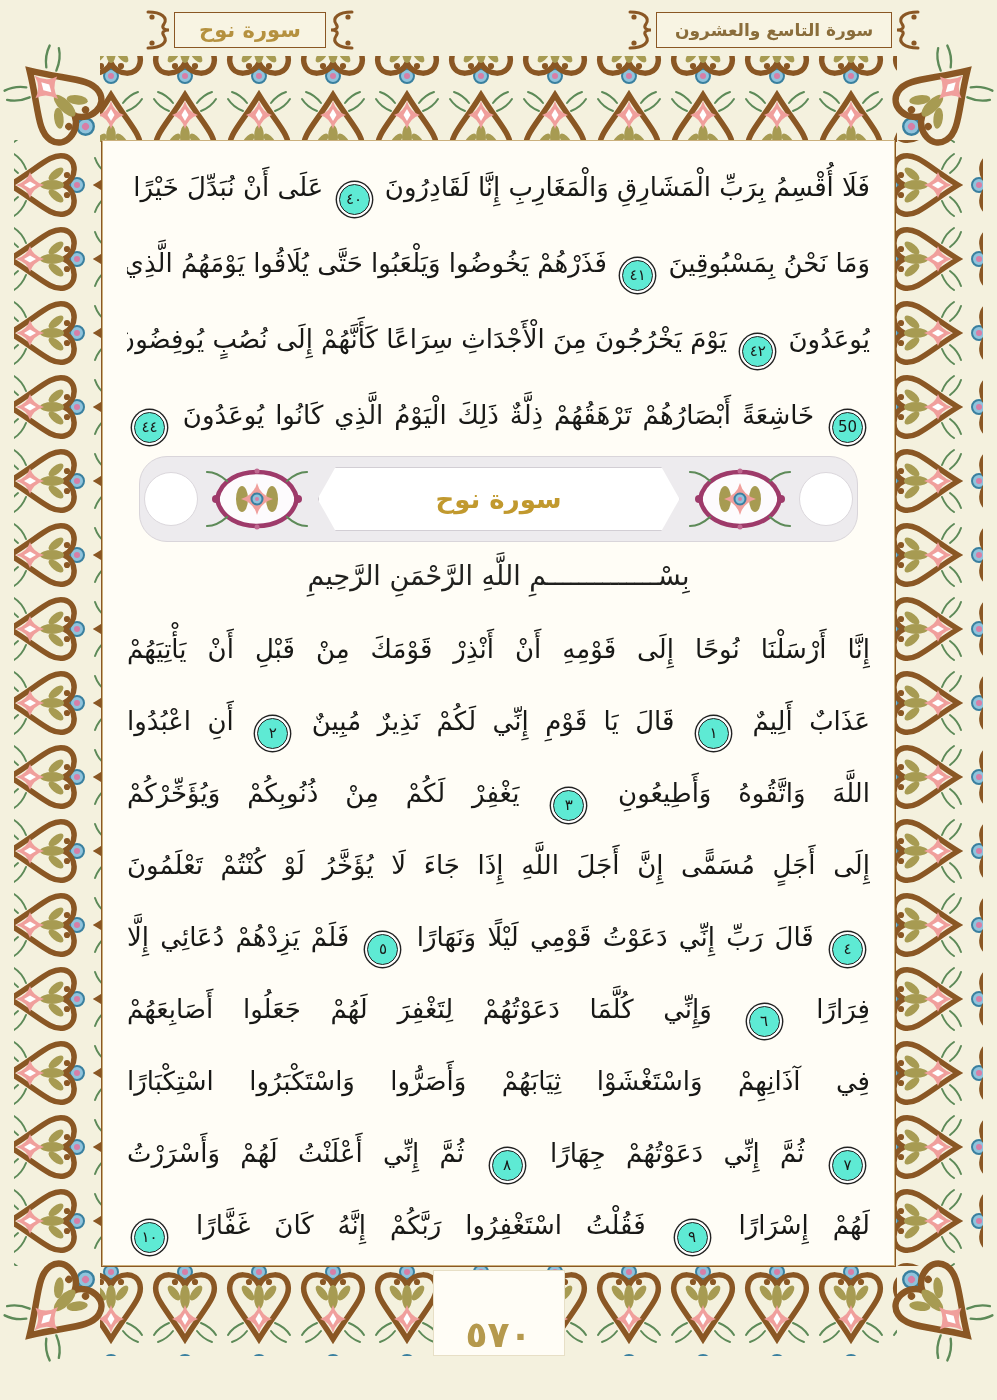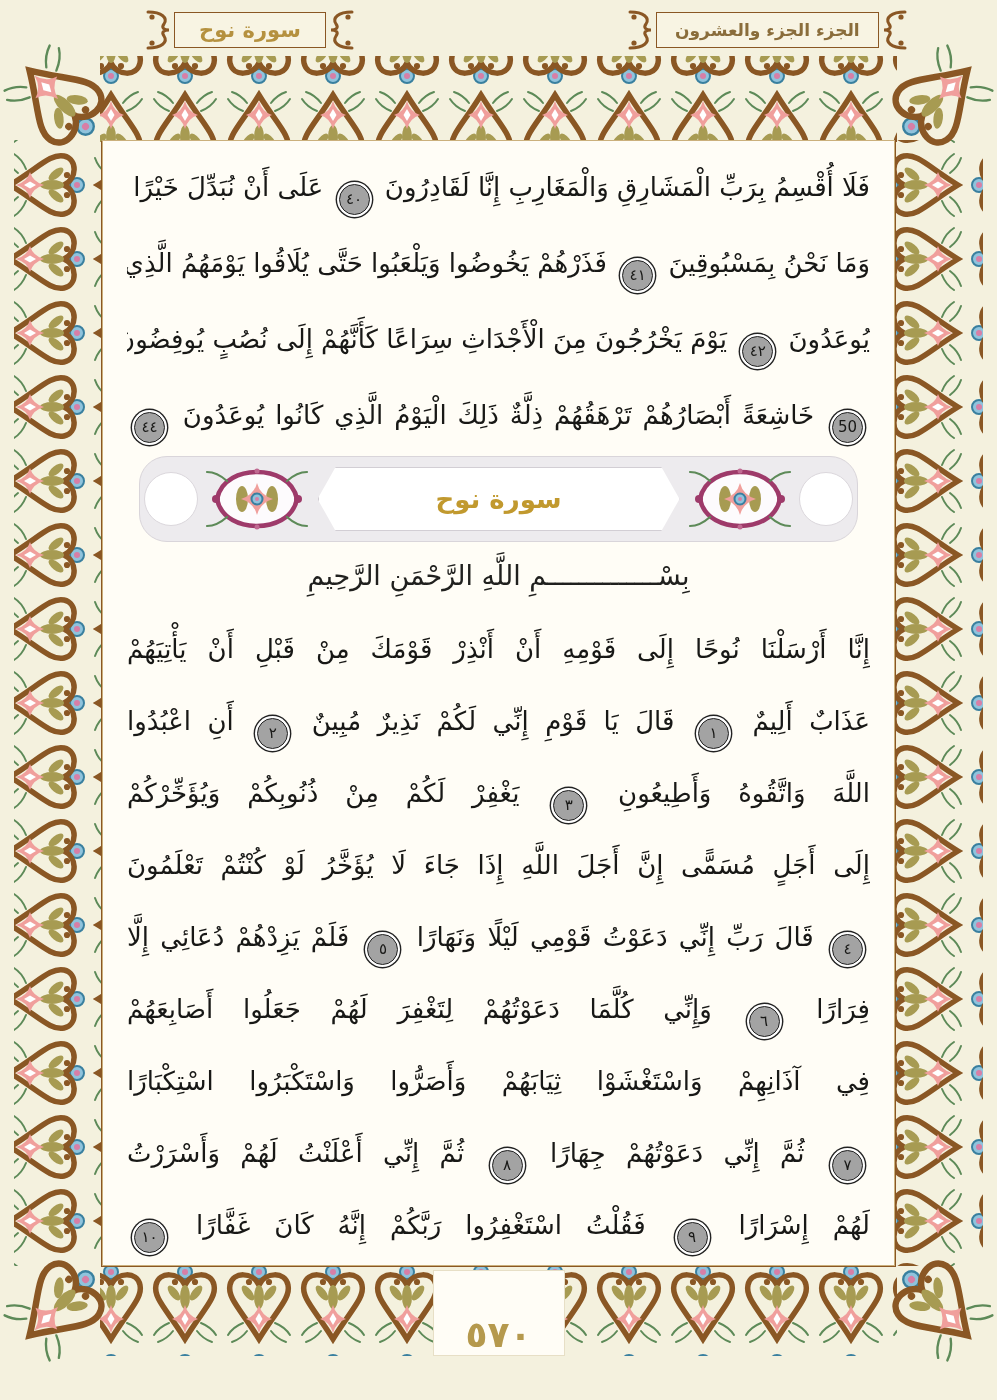--- a/index.html
+++ b/index.html
@@ -145,7 +145,7 @@
     <circle cx="20" cy="9" r="2.6" fill="#8a5724"></circle>
       <circle cx="20" cy="35" r="2.6" fill="#8a5724"></circle>
   </svg>
-  <span class="cart-box">الجزء الجزء والعشرون</span>
+  <span class="cart-box">سورة التاسع والعشرون</span>
   <svg class="bracket" width="26" height="44" viewBox="0 0 26 44" style="transform:scaleX(-1)">
     <path d="M24,4 C10,4 4,10 8,16 C11,20 8,22 3,22 C8,22 11,24 8,28 C4,34 10,40 24,40" fill="none" stroke="#8a5724" stroke-width="3" stroke-linecap="round"></path>
     <circle cx="20" cy="9" r="2.6" fill="#8a5724"></circle>

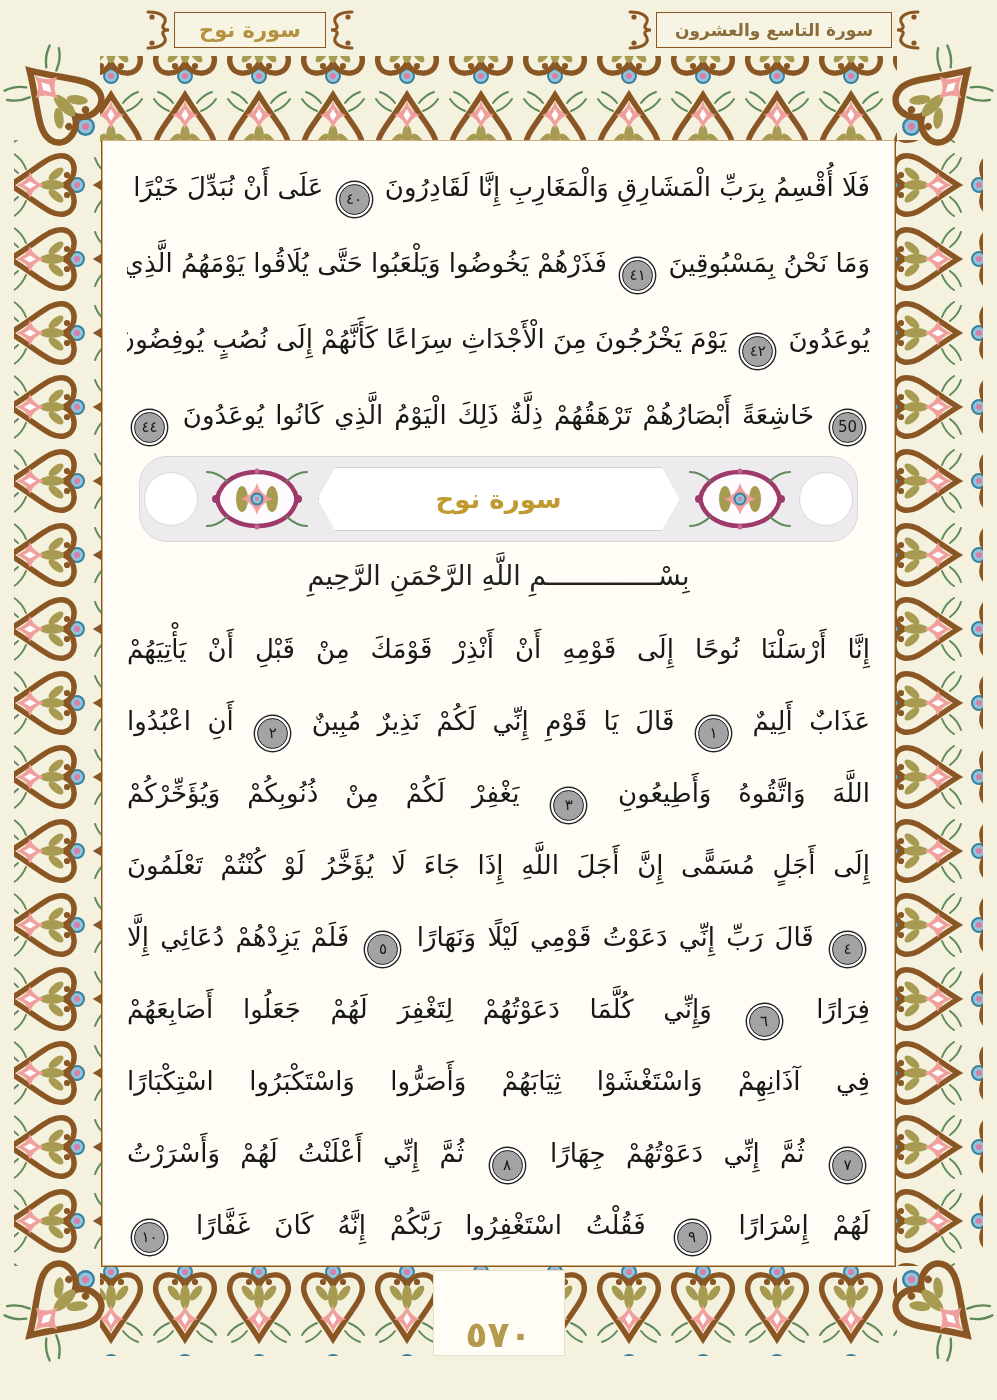--- a/index.html
+++ b/index.html
@@ -47,7 +47,7 @@
     width:29px;height:29px;border:1.6px solid #222;border-radius:50%;
     box-shadow:0 0 0 2px #fff,0 0 0 3.4px #222;
     font-size:15px;line-height:1;vertical-align:-8px;margin:8px 7px;
-    background:#a3a3a3;
+    background:#5eead4;
   }
   
   .surah-band{

